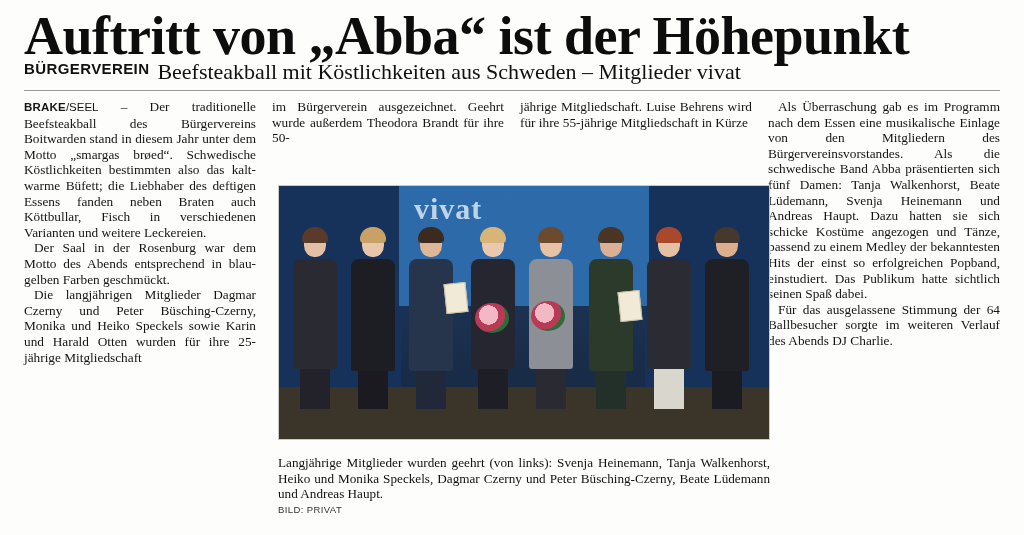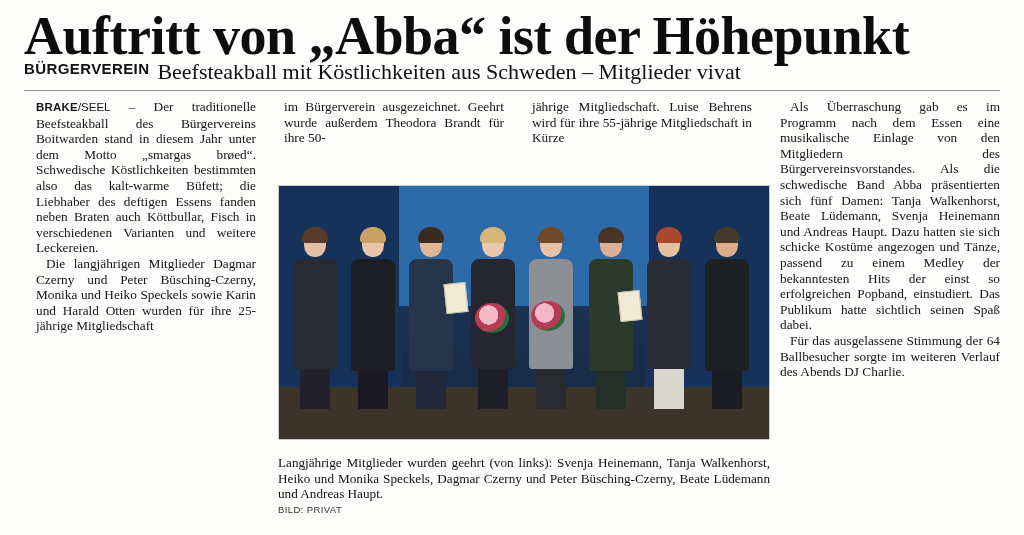--- a/index.html
+++ b/index.html
@@ -71,7 +71,6 @@
     text-align: justify;
     hyphens: auto;
     position: relative;
-    margin-left: 12px;
   }
   .col p {
     margin: 0;

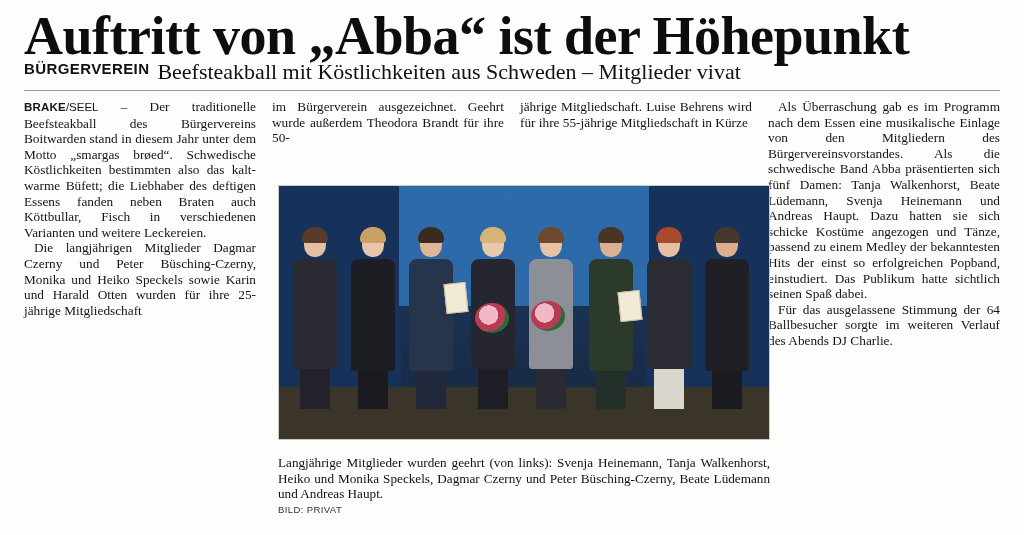--- a/index.html
+++ b/index.html
@@ -240,6 +240,7 @@
       <div class="wallL"></div>
       <div class="wallR"></div>
       <div class="banner"></div>
+      <div class="banner-text">vivat</div>
       <div class="floor"></div>
 
       <div class="person" style="left:14px;">

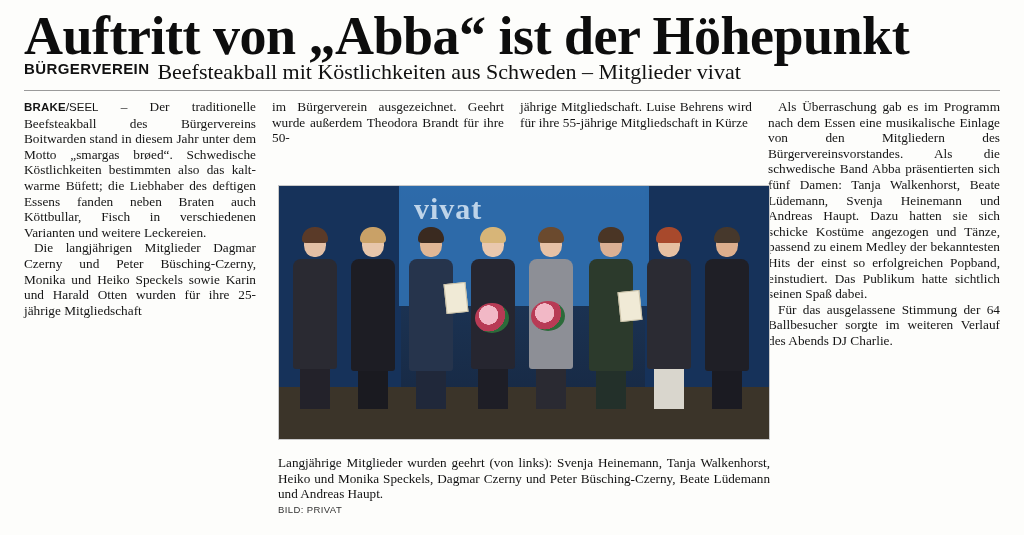--- a/index.html
+++ b/index.html
@@ -218,6 +218,7 @@
       <p class="first">
         <span class="lead-label">BRAKE</span><span class="lead-label-2">/SEEL</span><span> – </span><span>Der traditionelle Beefsteakball des Bürgervereins Boitwarden stand in diesem Jahr unter dem Motto „smargas brøed“. Schwedische Köstlichkeiten bestimmten also das kalt-warme Büfett; die Liebhaber des deftigen Essens fanden neben Braten auch Köttbullar, Fisch in verschiedenen Varianten und weitere Leckereien.</span>
       </p>
+      <p>Der Saal in der Rosenburg war dem Motto des Abends entsprechend in blau-gelben Farben geschmückt.</p>
       <p>Die langjährigen Mitglieder Dagmar Czerny und Peter Büsching-Czerny, Monika und Heiko Speckels sowie Karin und Harald Otten wurden für ihre 25-jährige Mitgliedschaft</p>
     </div>
 

